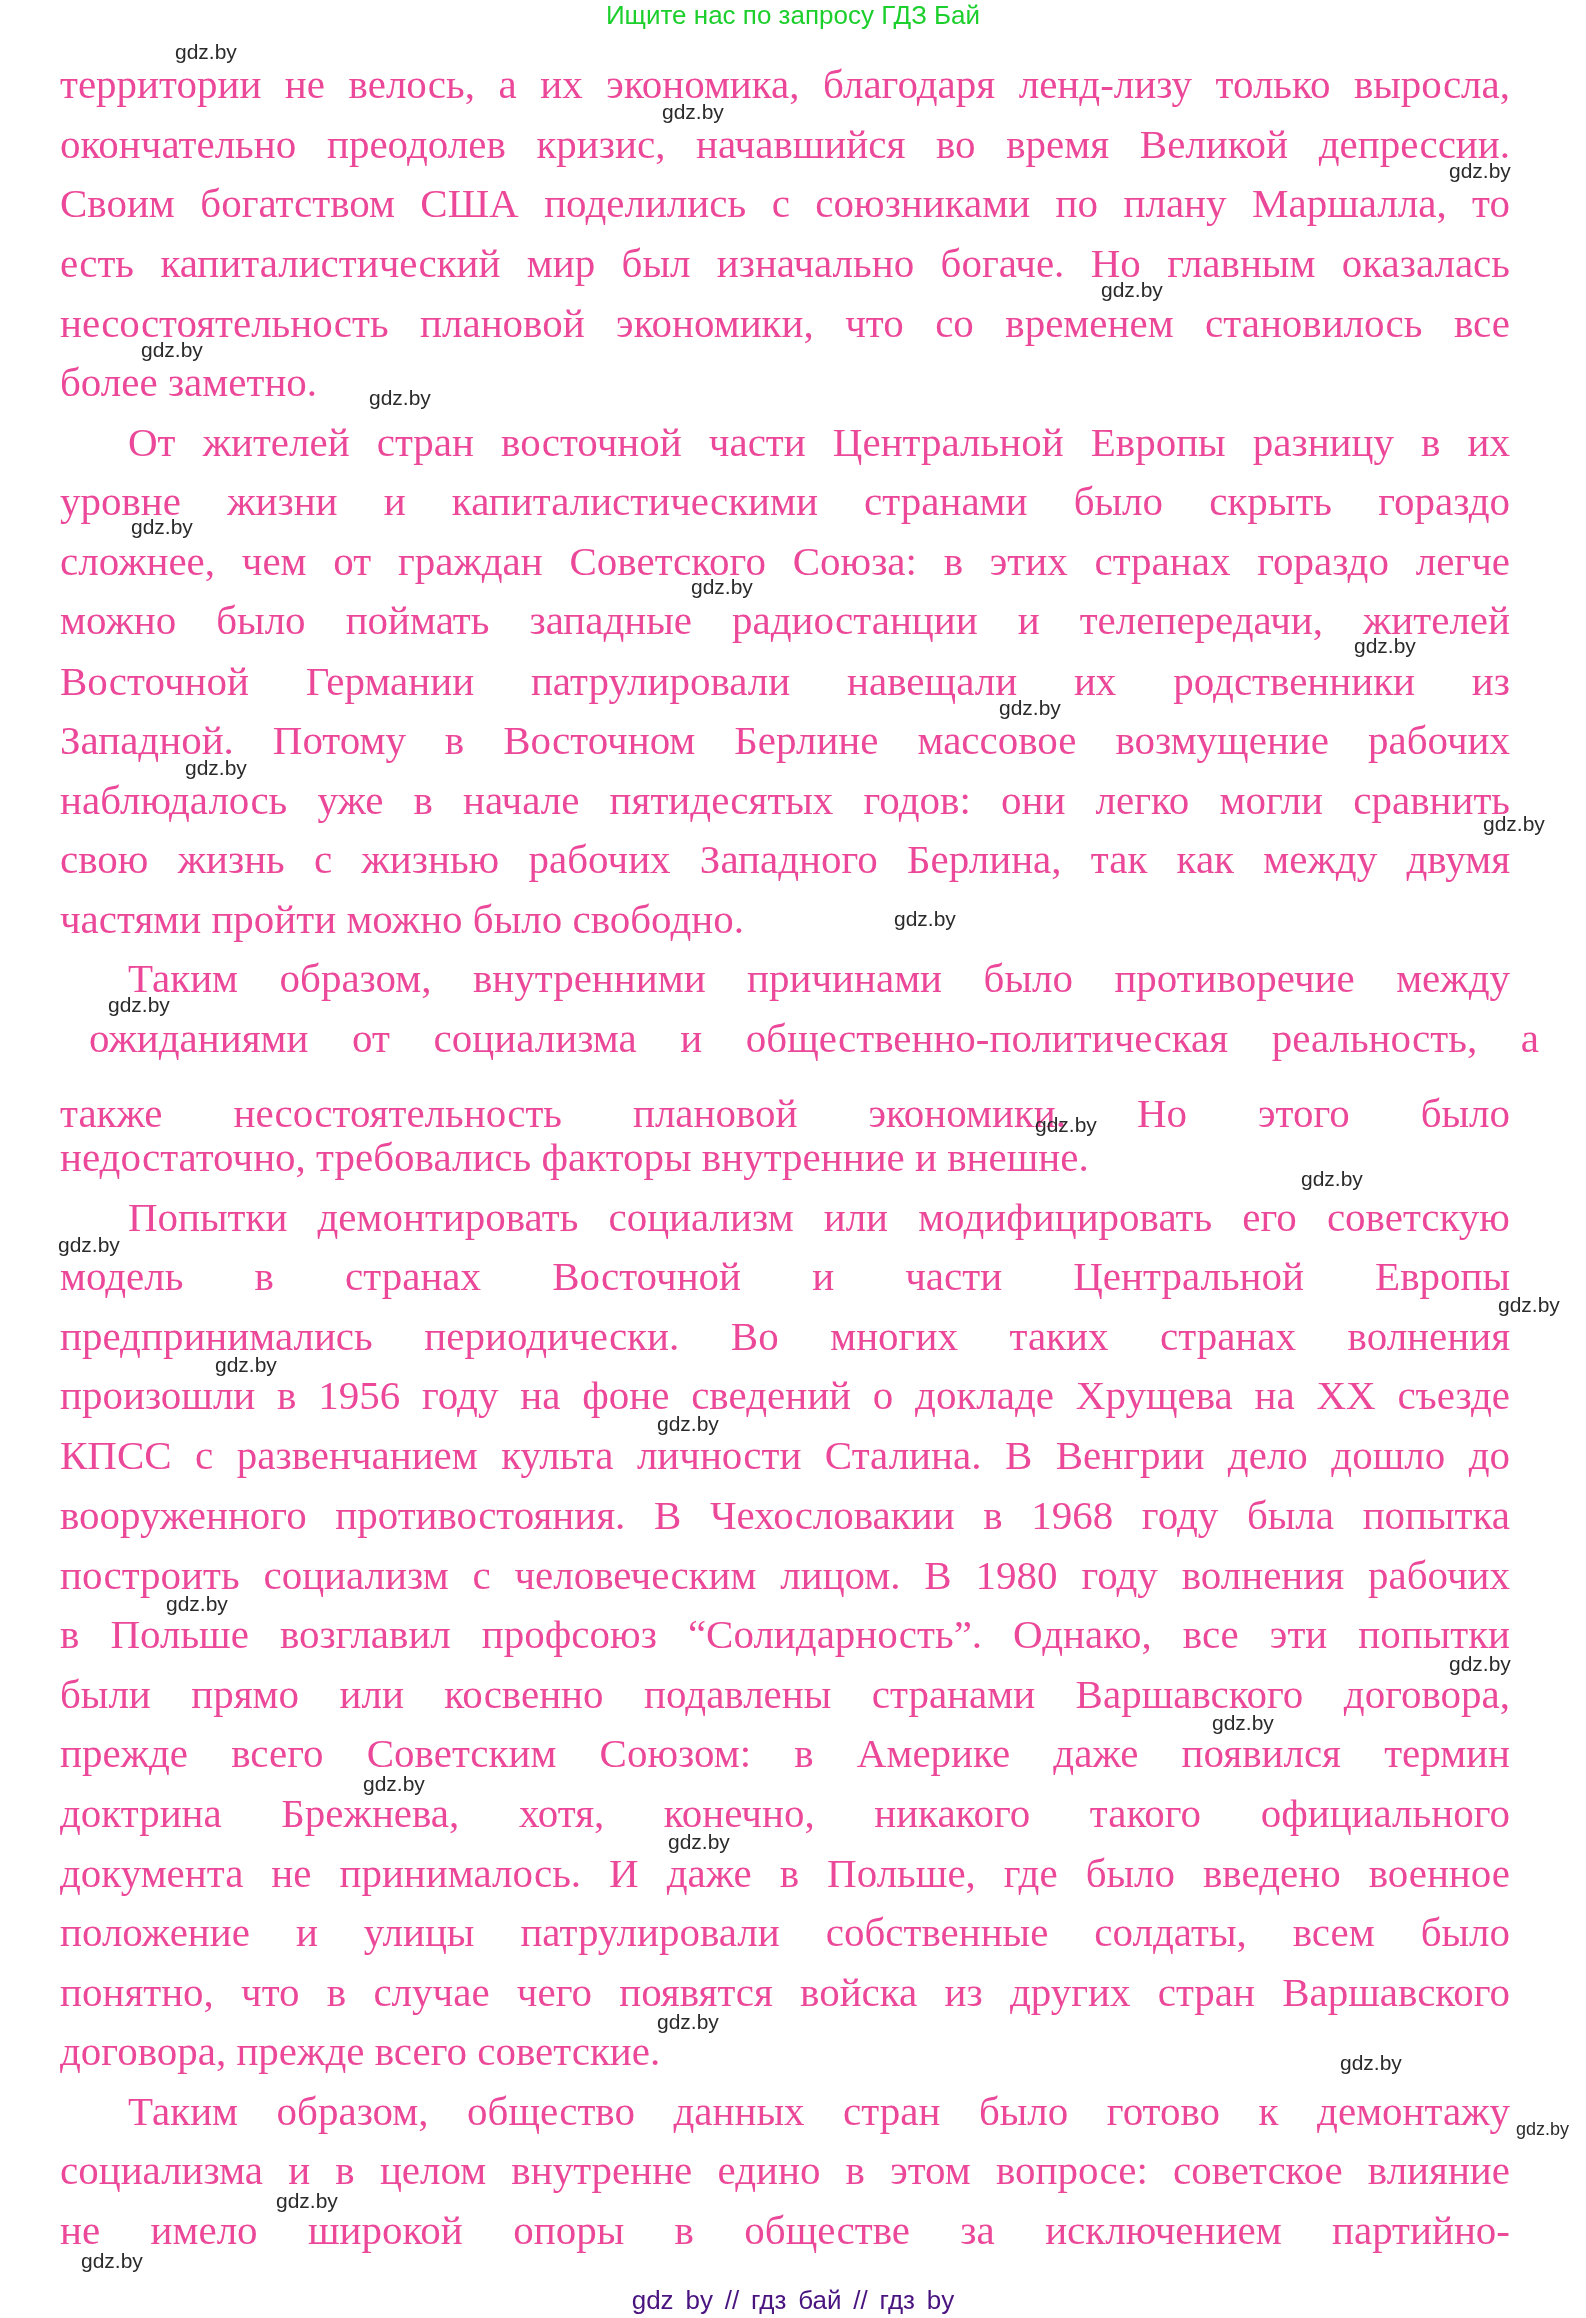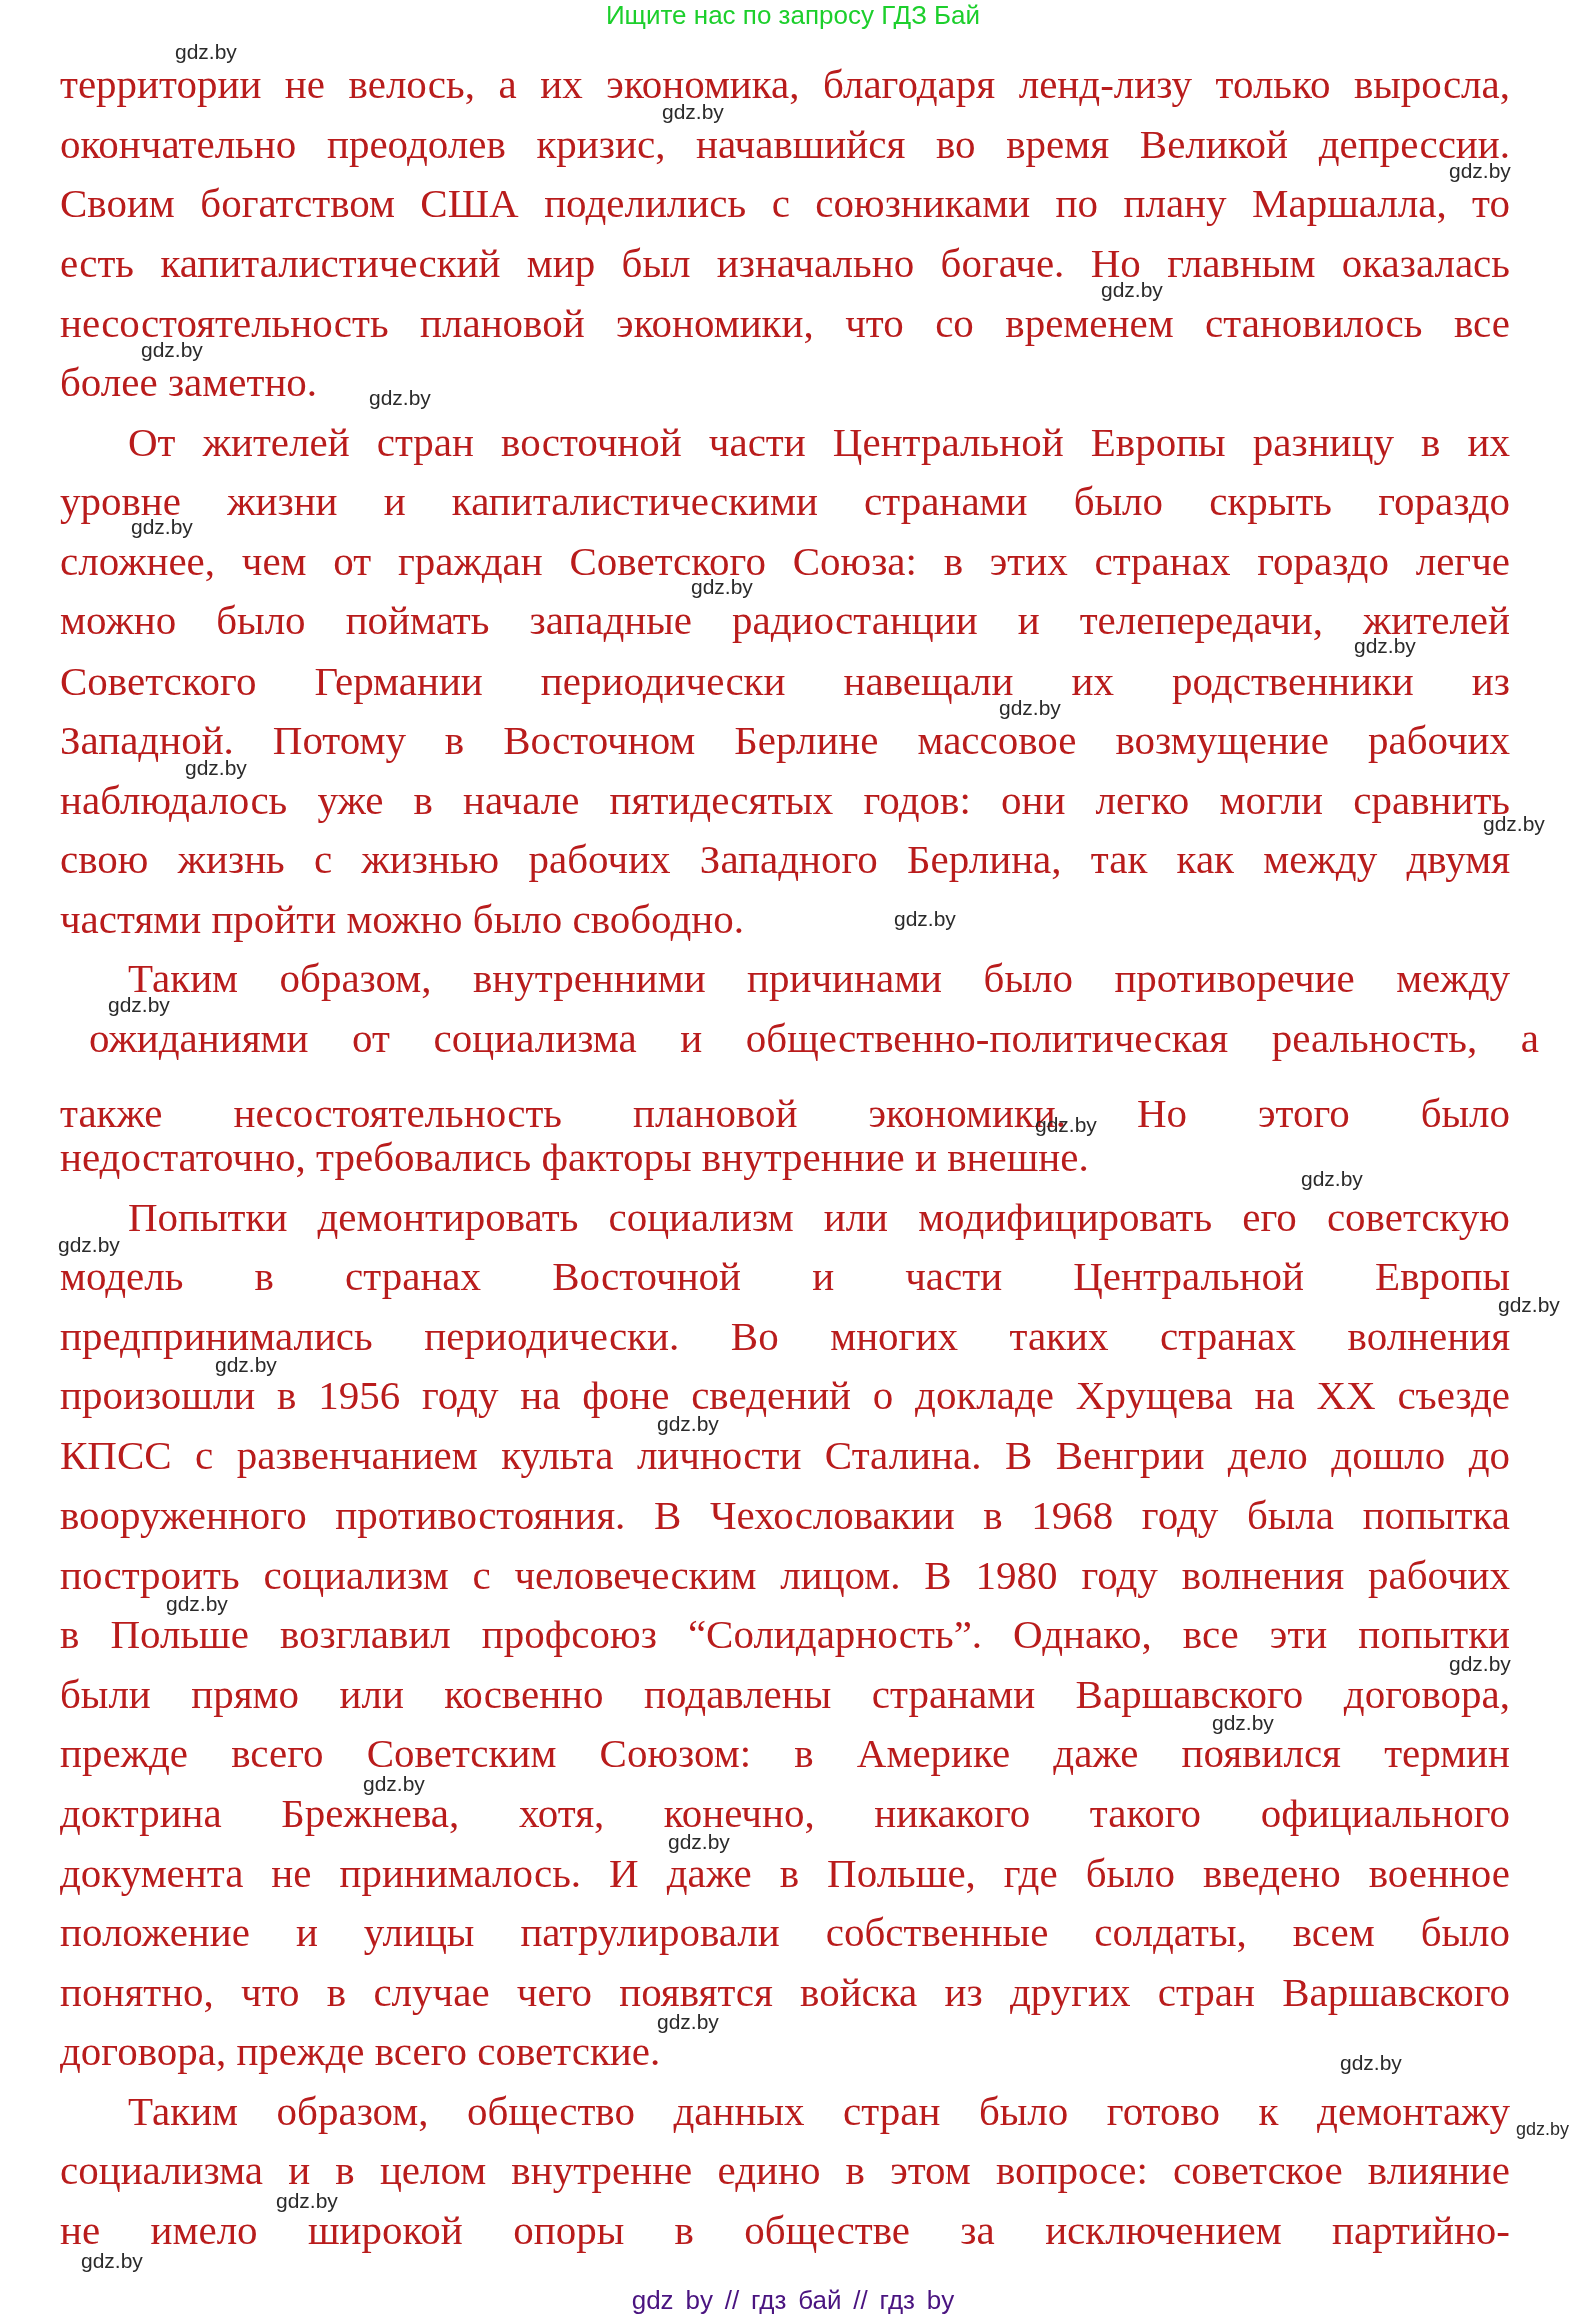--- a/index.html
+++ b/index.html
@@ -13,7 +13,7 @@
   .line {
     position:absolute; left:60px; width:1450px; height:54px;
     font-family:"Liberation Serif", "DejaVu Serif", serif;
-    font-size:41px; line-height:54px; color:#b91c1c;
+    font-size:41px; line-height:54px; color:#ec4899;
     text-align:justify; text-align-last:justify; white-space:nowrap;
   }
   .line.last { text-align-last:left; }

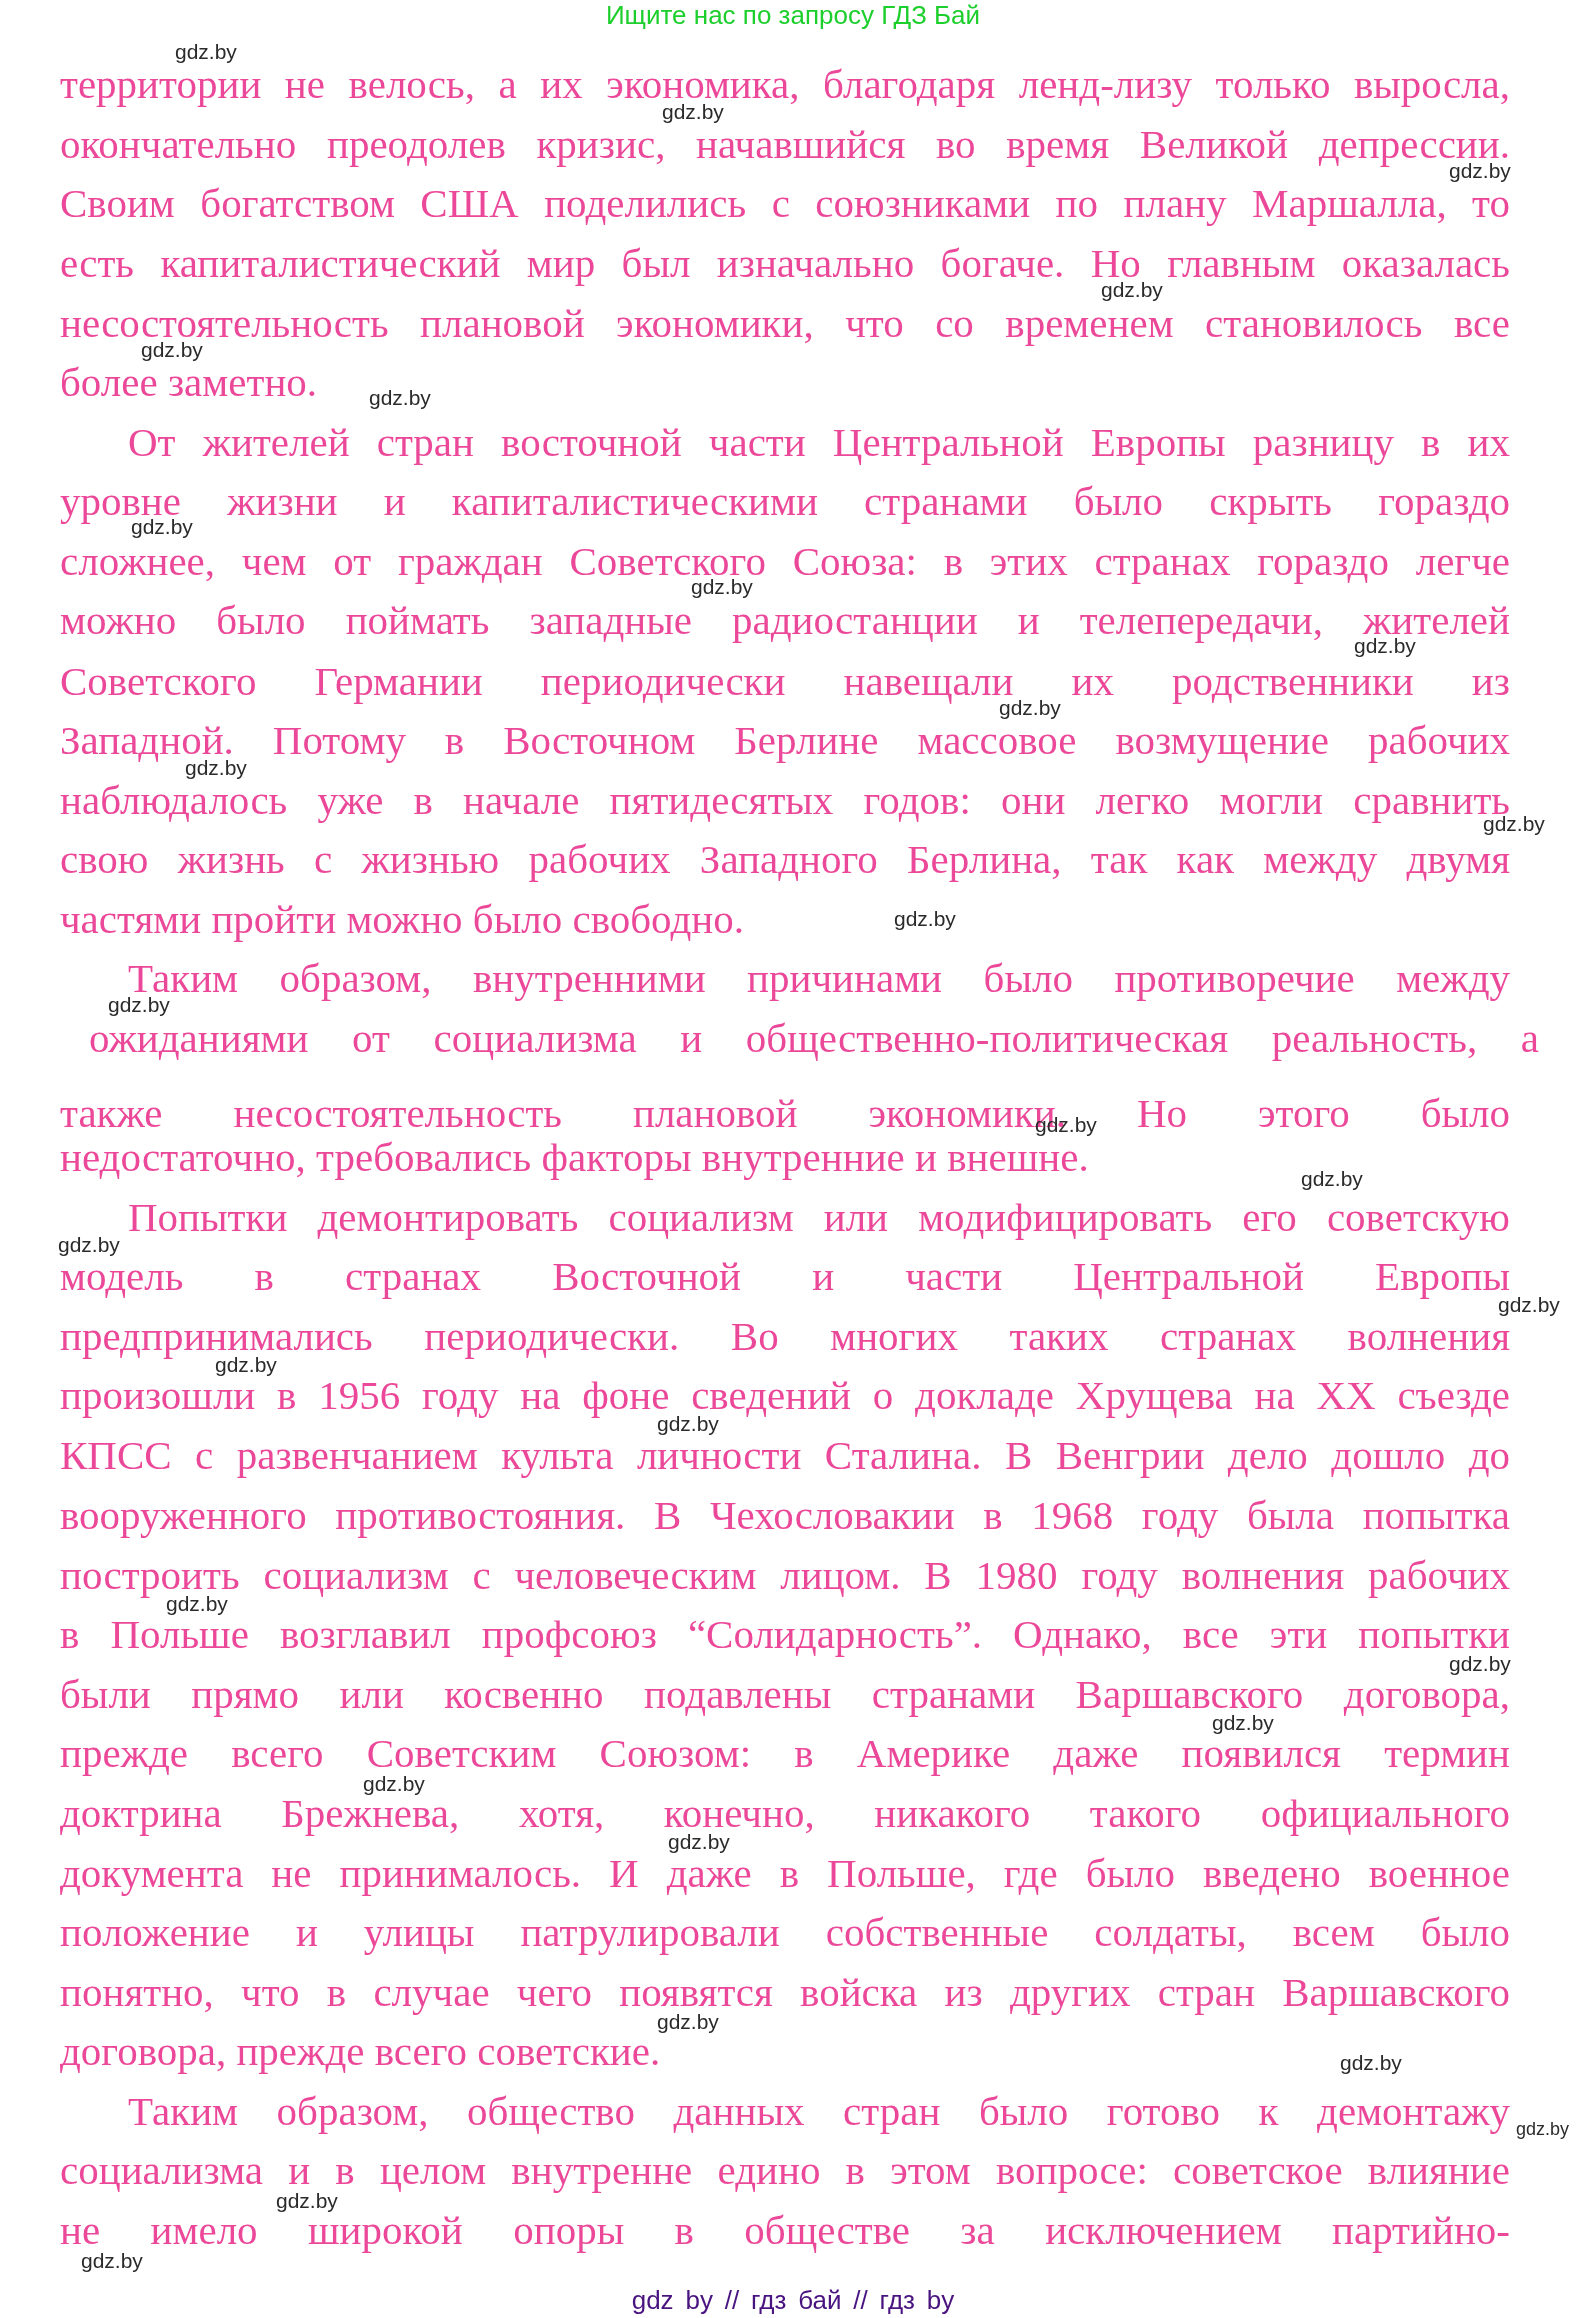--- a/index.html
+++ b/index.html
@@ -68,7 +68,7 @@
         <span class="inner" style="text-align-last: justify; text-align: justify;">можно было поймать западные радиостанции и телепередачи, жителей</span>
       </div>
       <div class="line" style="top: 654px;">
-        <span class="inner" style="text-align-last: justify; text-align: justify;">Советского Германии периодически навещали их родственники из</span>
+        <span class="inner" style="text-align-last: justify; text-align: justify;">Восточной Германии патрулировали навещали их родственники из</span>
       </div>
       <div class="line" style="top: 713px;">
         <span class="inner" style="text-align-last: justify; text-align: justify;">Западной. Потому в Восточном Берлине массовое возмущение рабочих</span>

